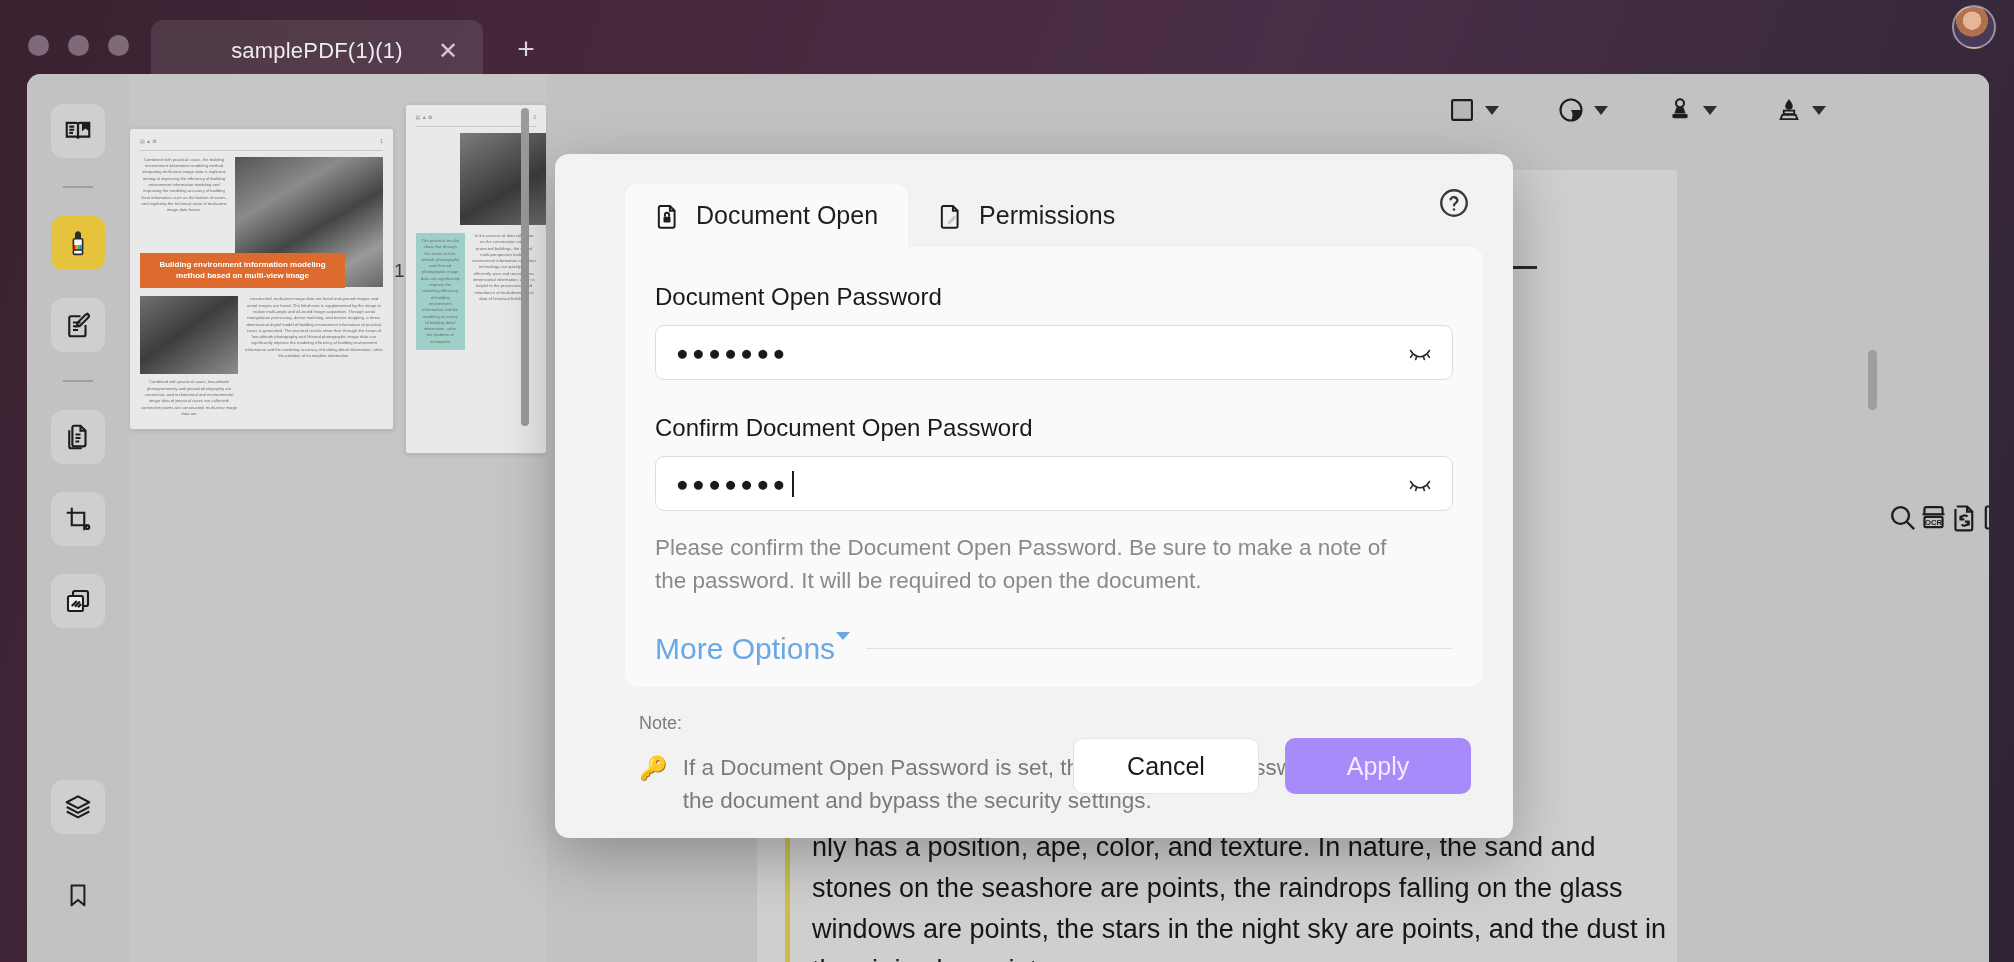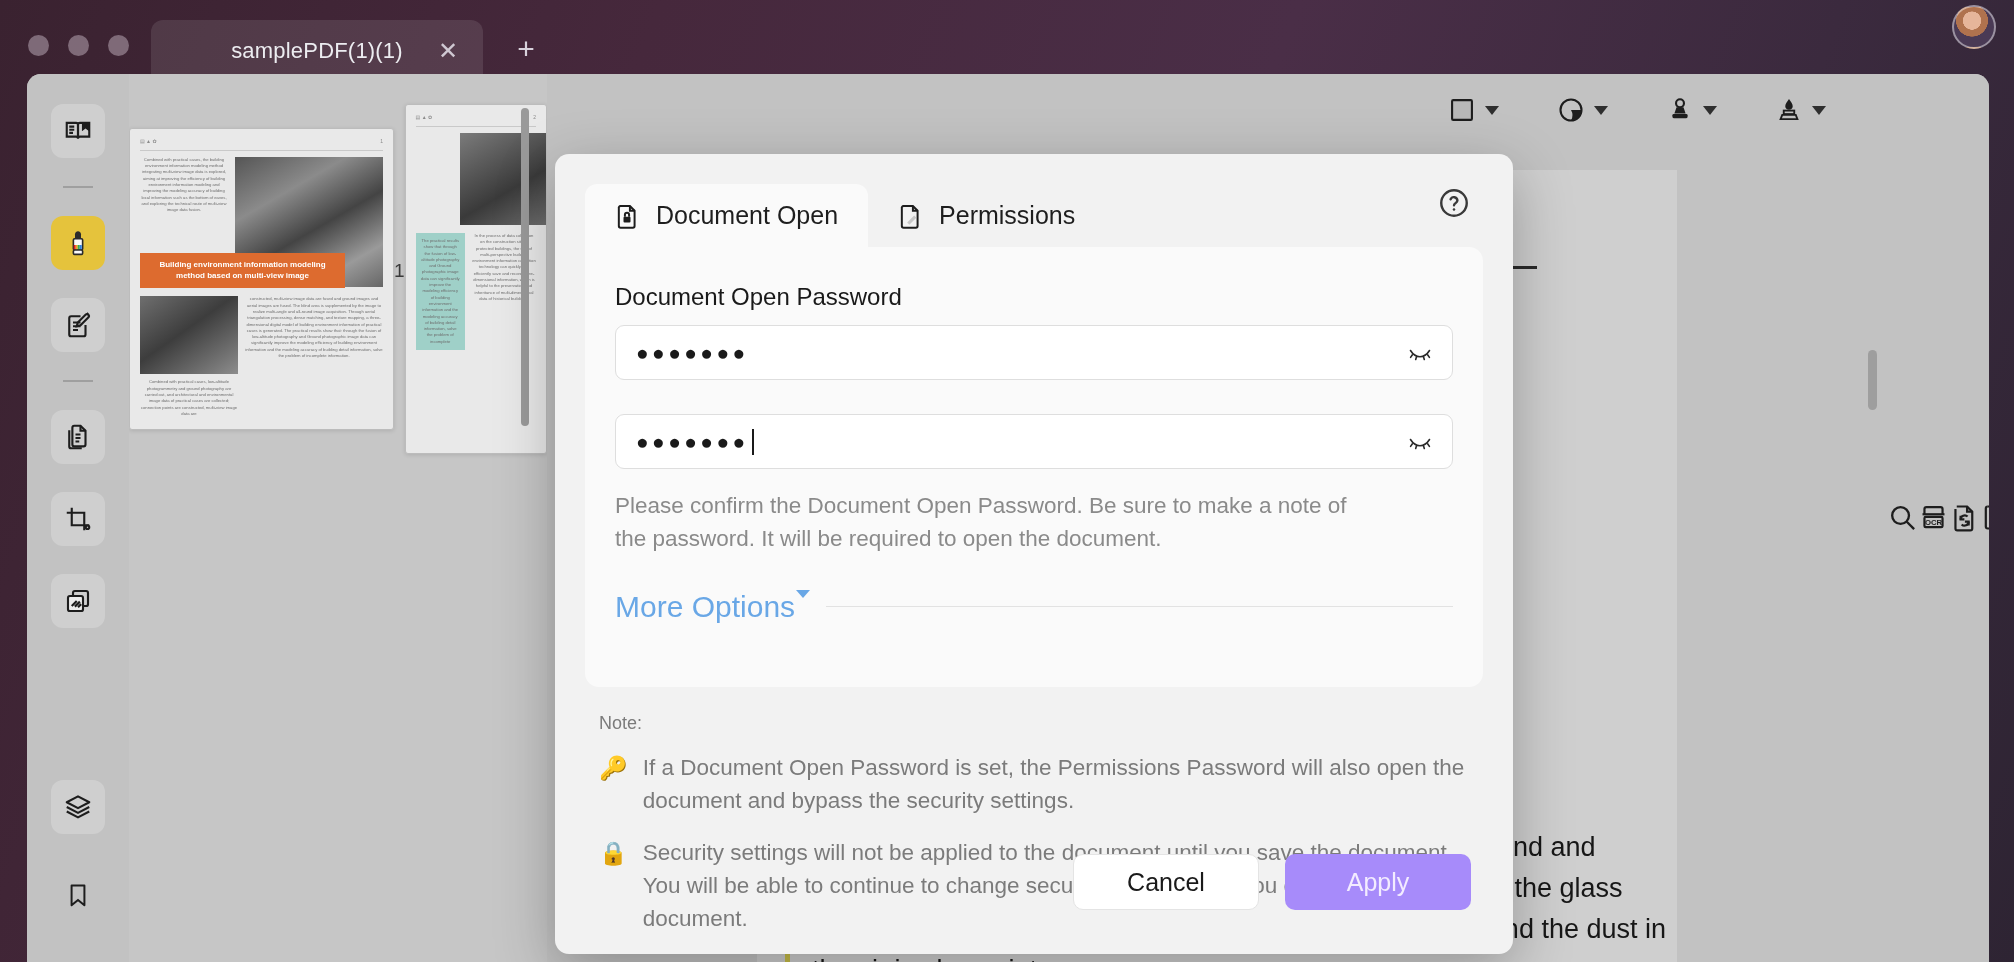--- a/index.html
+++ b/index.html
@@ -150,11 +150,12 @@
   
   #modal {
     position: absolute; left: 528px; top: 80px;
-    width: 958px; height: 800px;
+    width: 958px; height: 684px;
     background: #f2f2f2;
     border-radius: 14px;
     box-shadow: 0 18px 60px rgba(0,0,0,.28);
     overflow: hidden;
+    padding-left: 40px;
   }
   #modal-tabs { display: flex; padding: 30px 0 0 30px; position: relative; }
   .mtab {

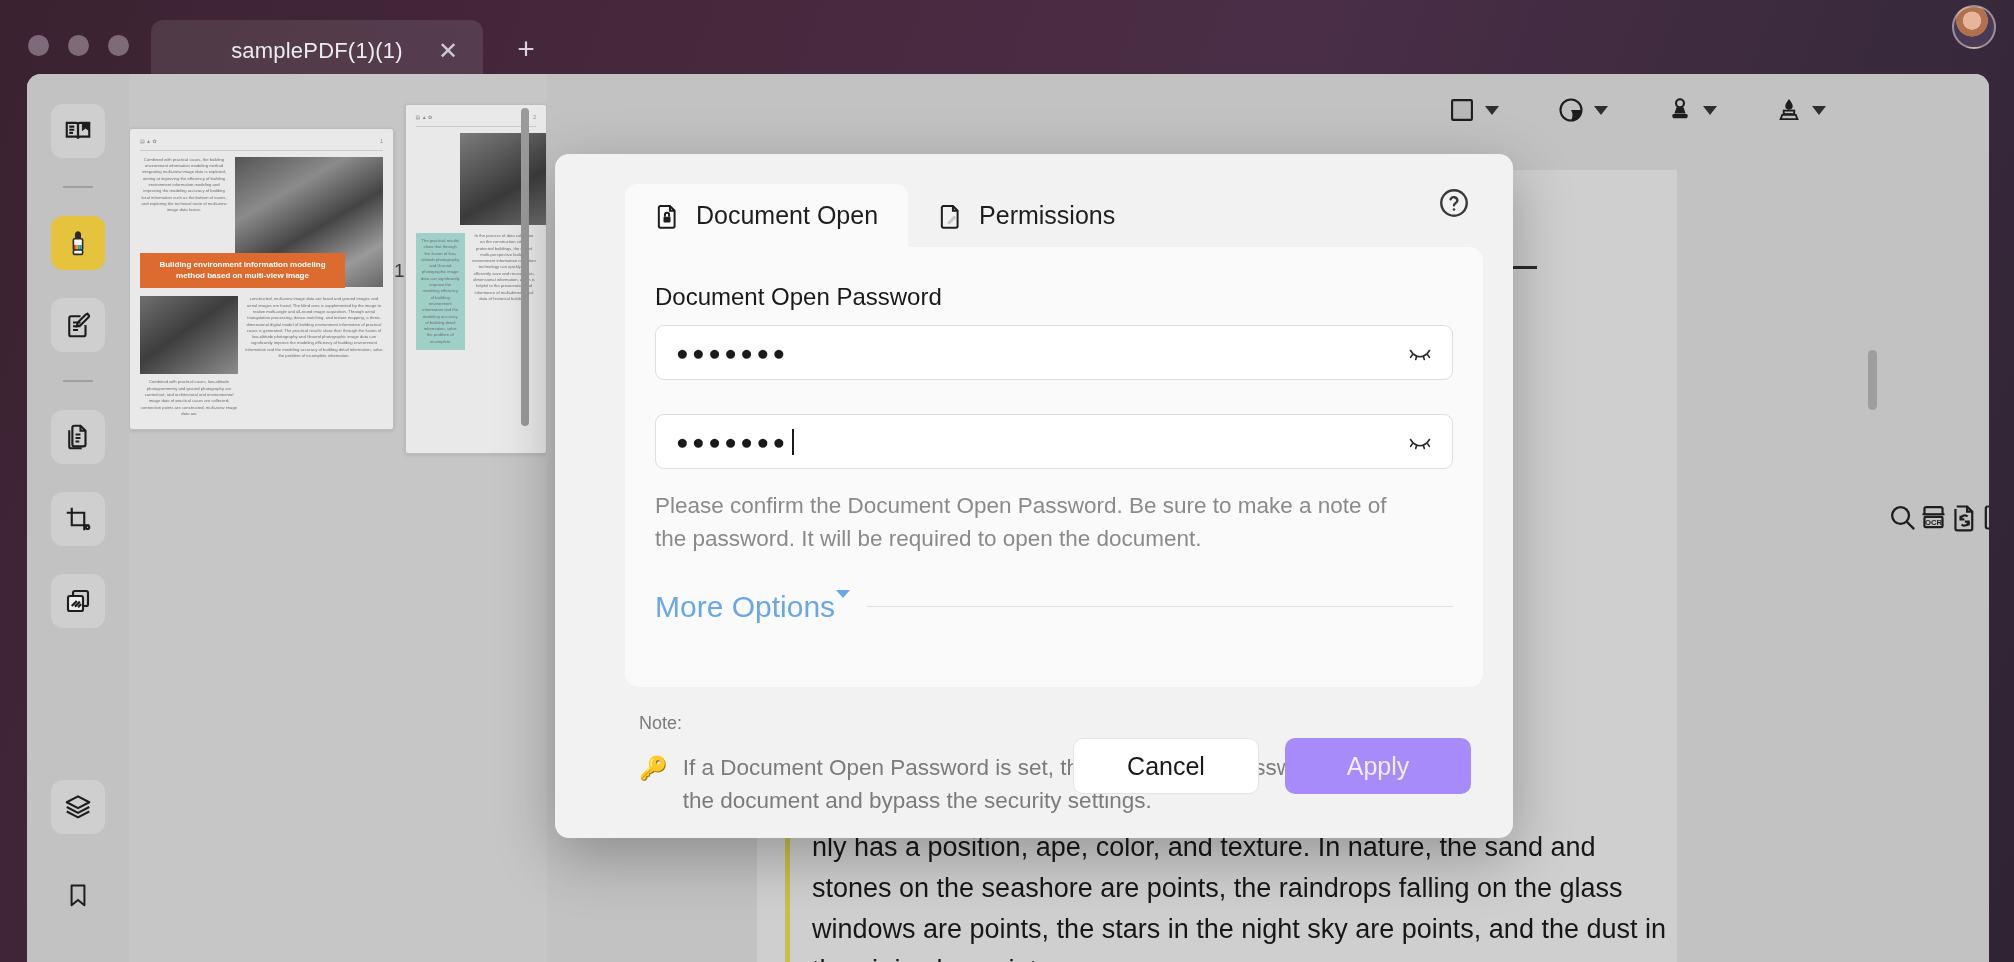--- a/index.html
+++ b/index.html
@@ -547,6 +547,7 @@
         </span>
       </div>
 
+      <div class="field-label">Confirm Document Open Password</div>
       <div class="pw-field" style="margin-bottom:20px;">
         <span class="pw-dots">●●●●●●●</span>
           <span class="caret-bar"></span>

